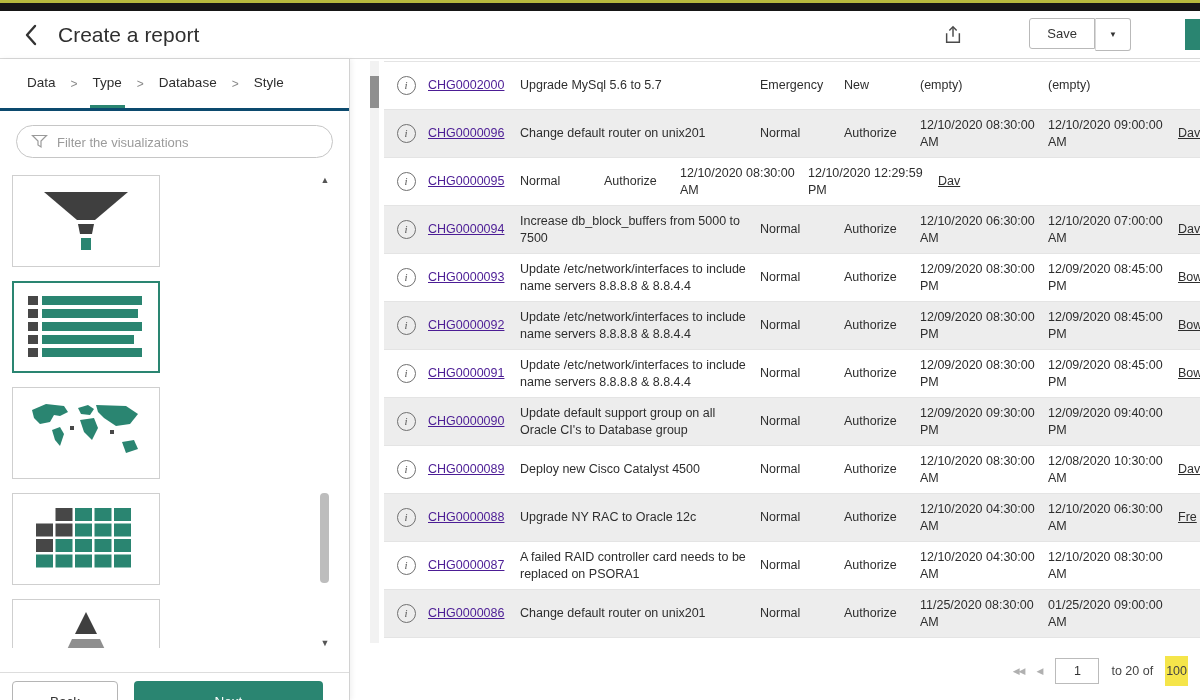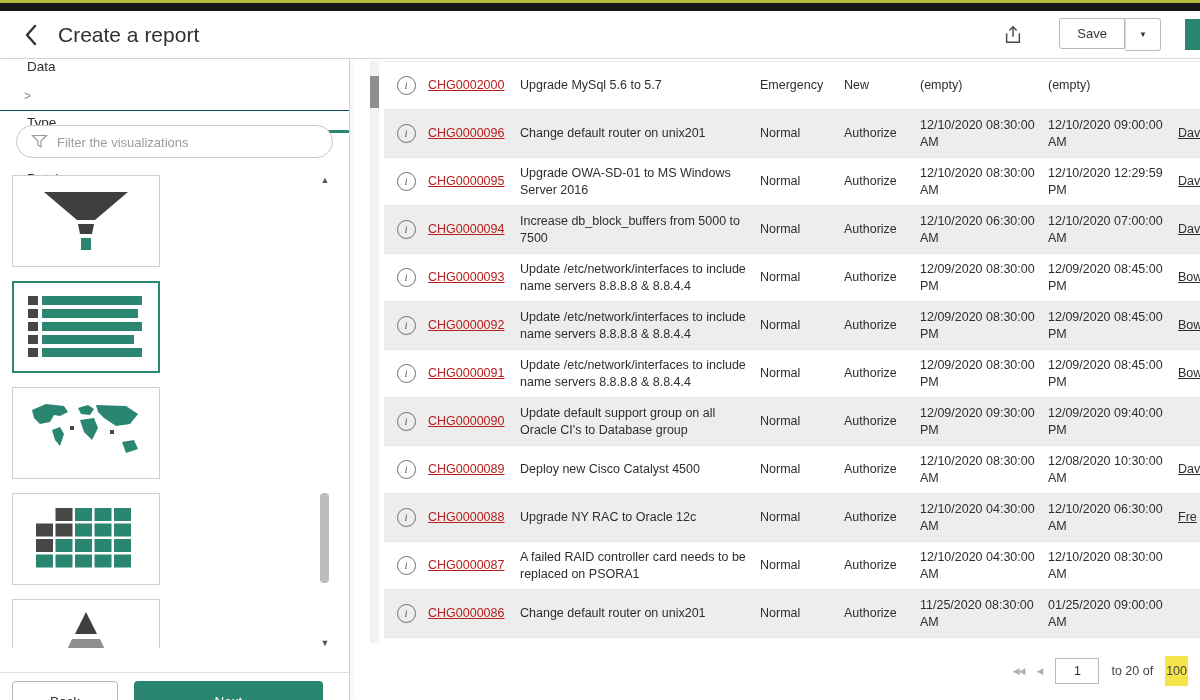--- a/index.html
+++ b/index.html
@@ -15,7 +15,7 @@
     border-bottom:1px solid #d9d9d9;display:flex;align-items:center;padding-left:16px;box-sizing:border-box;}
   .back-btn{width:30px;height:30px;display:flex;align-items:center;justify-content:center;cursor:pointer;background:none;border:none;}
   .page-title{margin-left:12px;font-size:21px;color:#2f2f2f;}
-  .header-right{margin-left:auto;display:flex;align-items:center;}
+  .header-right{margin-left:auto;display:flex;align-items:center;gap:30px;}
   .share-btn{width:32px;height:32px;display:flex;align-items:center;justify-content:center;background:none;border:none;cursor:pointer;margin-right:30px;}
   .save-group{display:flex;}
   .btn-save{height:31px;padding:0 17px;border:1px solid #b9b9b9;background:#fff;border-radius:3px 0 0 3px;

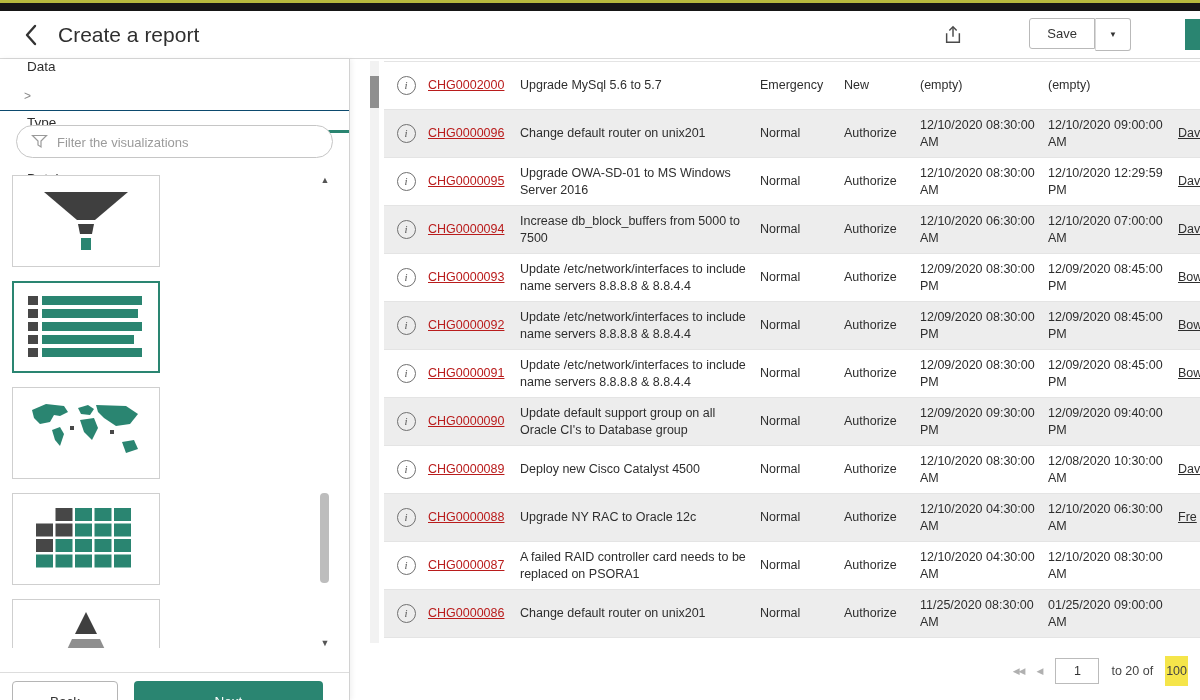--- a/index.html
+++ b/index.html
@@ -27,7 +27,7 @@
   .left-panel{position:absolute;top:59px;left:0;width:350px;bottom:0;background:#fff;
     border-right:1px solid #d2d2d2;box-shadow:2px 0 5px rgba(0,0,0,.06);box-sizing:border-box;z-index:2;}
   .steps{height:52px;display:flex;align-items:stretch;padding-left:24px;gap:12px;
-    border-bottom:1px solid #0c4a6e;font-size:13.5px;color:#2d2d2d;box-sizing:border-box;flex-direction:column;}
+    border-bottom:3px solid #0c4a6e;font-size:13.5px;color:#2d2d2d;box-sizing:border-box;}
   .tab{display:flex;align-items:center;padding:0 3px;border-bottom:3px solid transparent;cursor:pointer;}
   .tab.active{border-bottom-color:#2a8571;}
   .step-sep{display:flex;align-items:center;color:#8a8a8a;font-size:12px;}

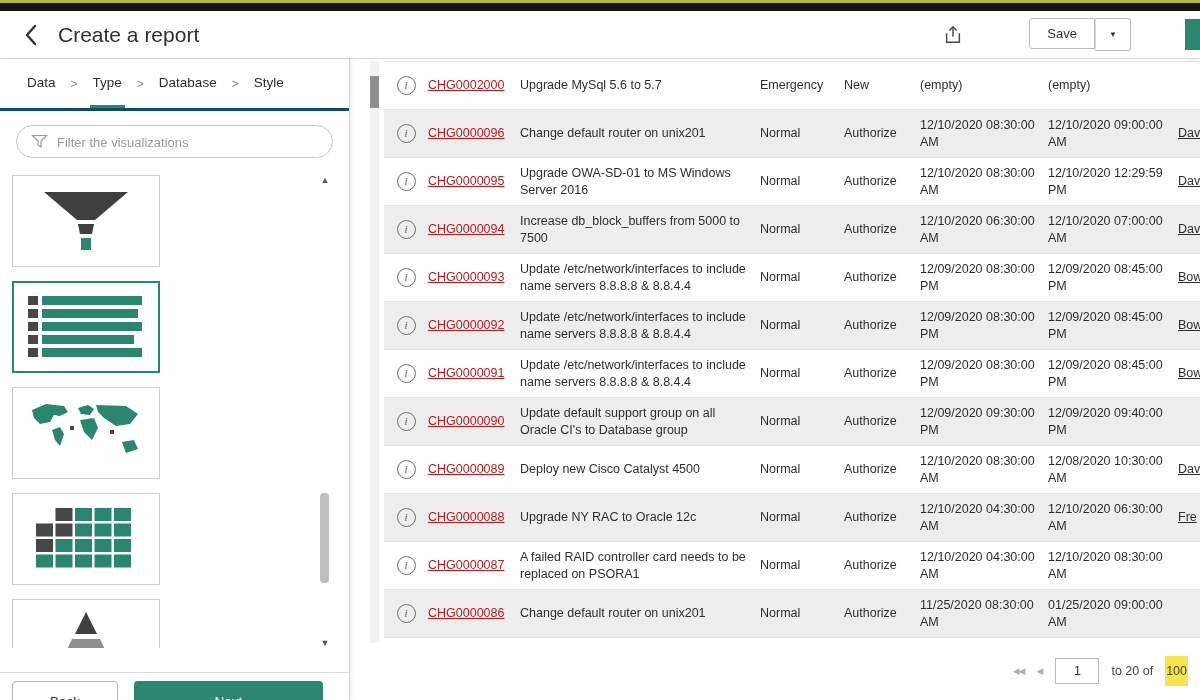--- a/index.html
+++ b/index.html
@@ -63,7 +63,7 @@
   .c-info{flex:0 0 44px;display:flex;justify-content:center;padding-right:0;}
   .info-icon{width:17px;height:17px;border:1px solid #707070;border-radius:50%;display:flex;align-items:center;
     justify-content:center;font-family:"Liberation Serif",serif;font-style:italic;font-size:11px;color:#555;cursor:pointer;}
-  .c-num{flex:0 0 92px;text-decoration:underline;color:#b91c1c;cursor:pointer;white-space:nowrap;overflow:hidden;}
+  .c-num{flex:0 0 92px;text-decoration:underline;color:#4c1d95;cursor:pointer;white-space:nowrap;overflow:hidden;}
   .c-desc{flex:0 0 240px;}
   .c-pri{flex:0 0 84px;}
   .c-state{flex:0 0 76px;}

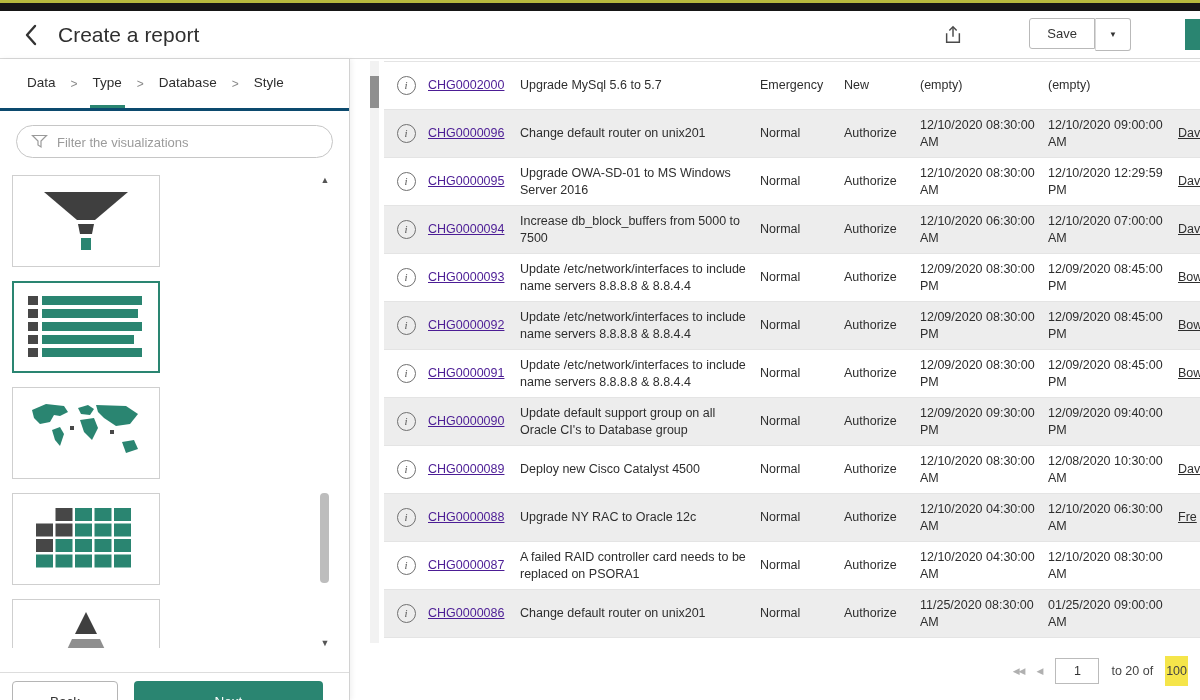--- a/index.html
+++ b/index.html
@@ -243,7 +243,6 @@
           <span class="info-icon">i</span>
         </span>
     <a class="cell c-num">CHG0000095</a>
-    <span class="cell c-desc">Upgrade OWA-SD-01 to MS Windows Server 2016</span>
     <span class="cell c-pri">Normal</span>
     <span class="cell c-state">Authorize</span>
     <span class="cell c-start">12/10/2020 08:30:00 AM</span>

